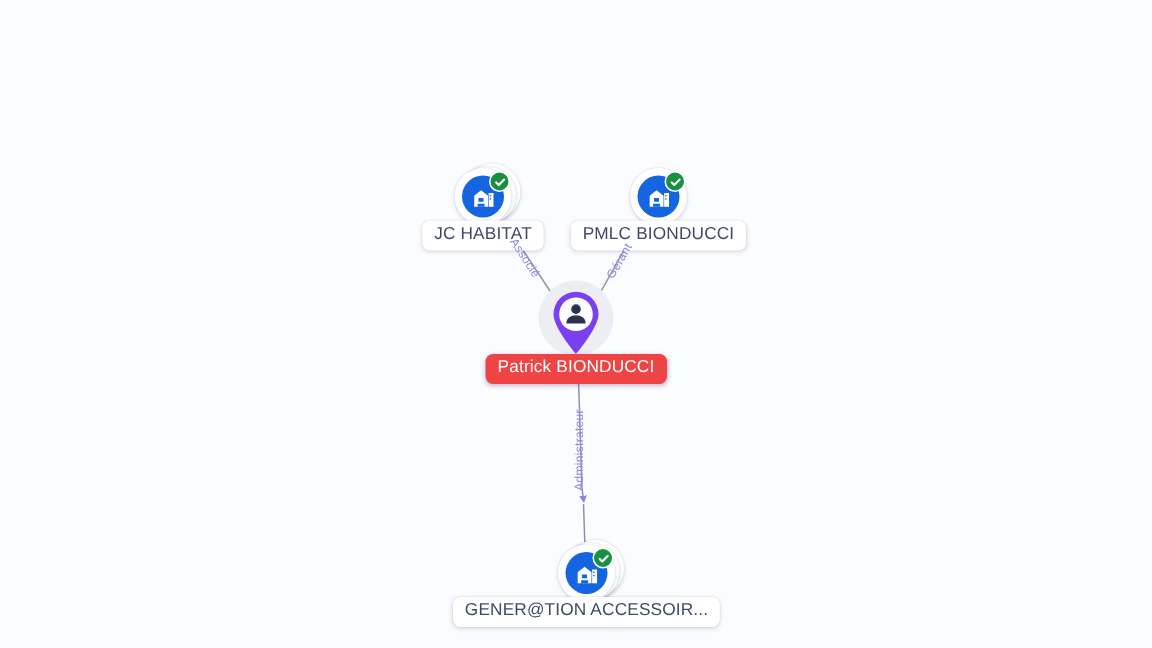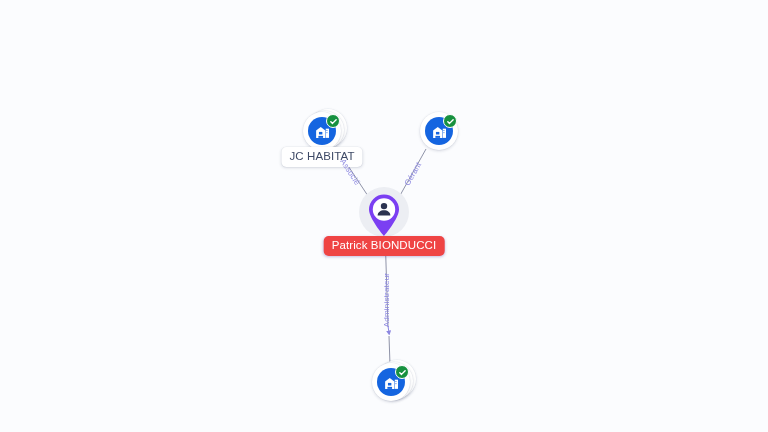--- a/index.html
+++ b/index.html
@@ -183,6 +183,7 @@
       </svg>
     </div>
   </div>
+  <div class="label label-company" style="left:439px; top:147px;">PMLC BIONDUCCI</div>
 
   <div class="node" style="left:384px; top:212px;">
     <div class="person-halo"></div>

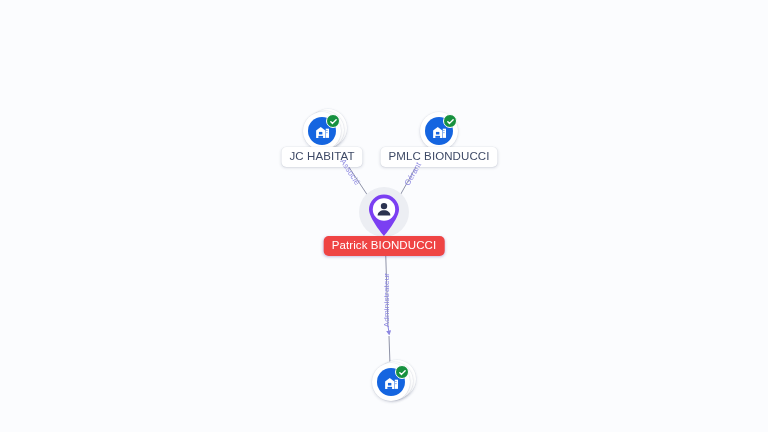--- a/index.html
+++ b/index.html
@@ -220,6 +220,7 @@
       </svg>
     </div>
   </div>
+  <div class="label label-company" style="left:391px; top:398px;">GENER@TION ACCESSOIR...</div>
 
   <div class="edge-label" style="left:350px; top:172px; transform:translate(-50%,-50%) rotate(57deg);">Associé</div>
   <div class="edge-label" style="left:413px; top:174px; transform:translate(-50%,-50%) rotate(-60deg);">Gérant</div>

